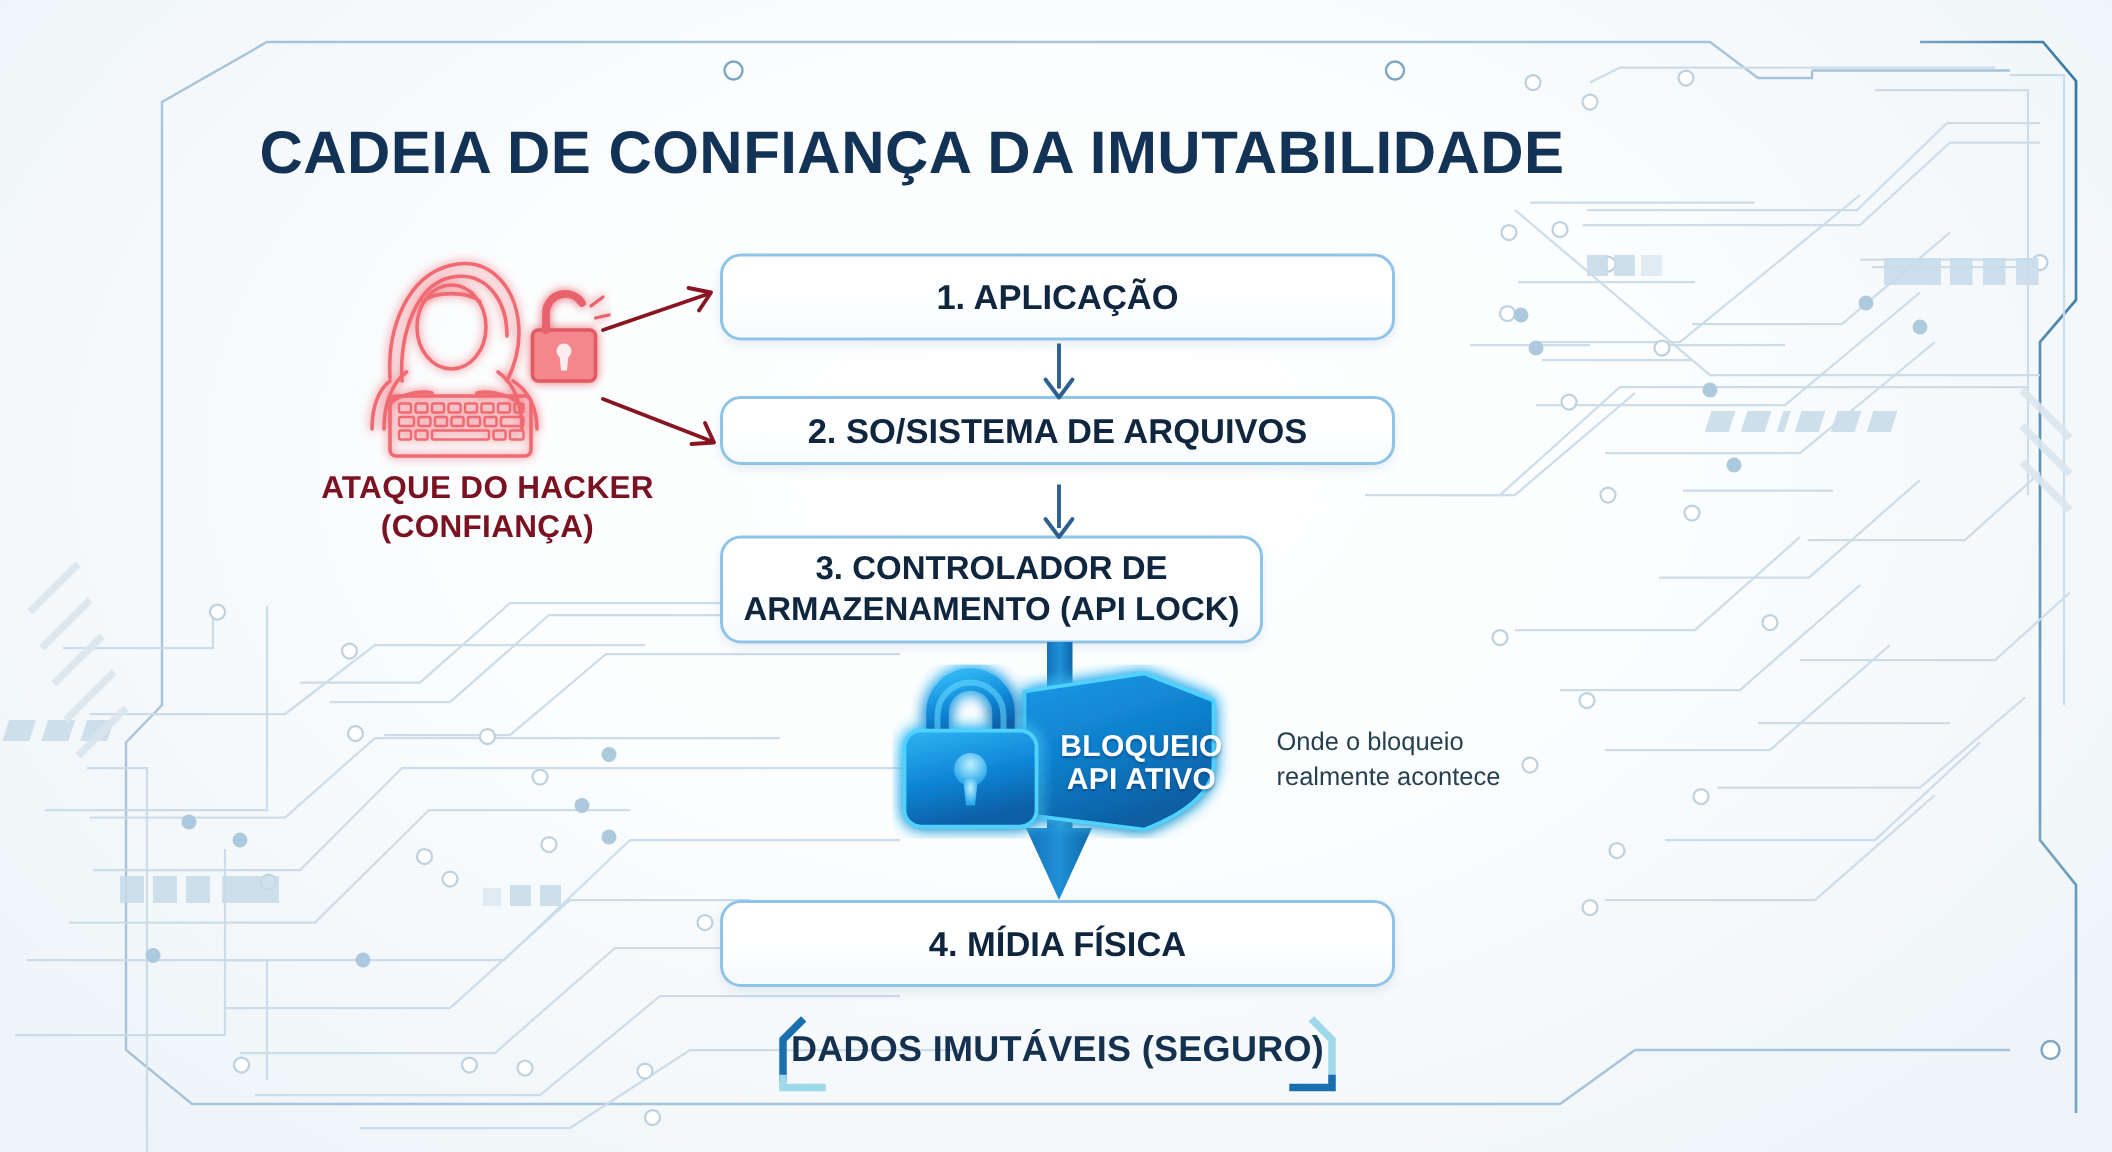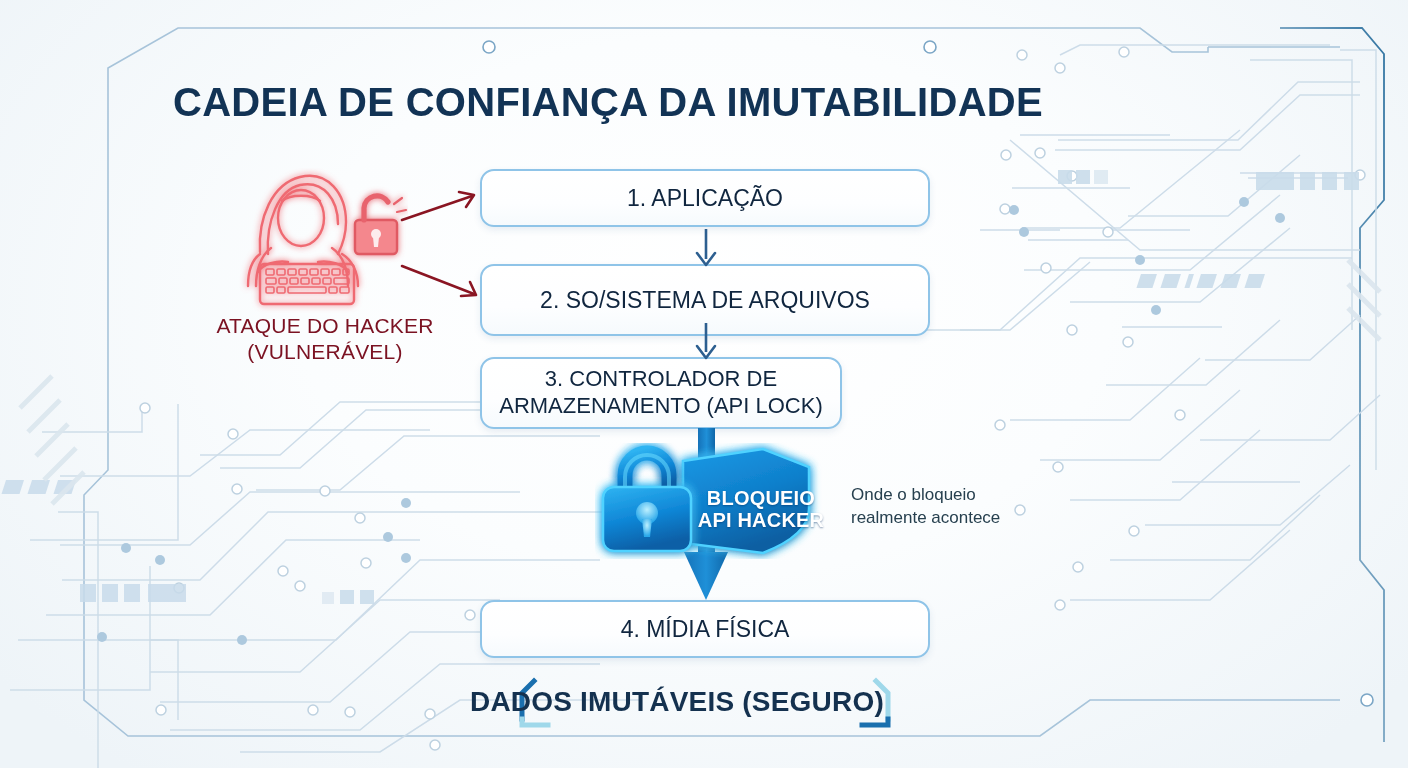--- a/index.html
+++ b/index.html
@@ -32,7 +32,7 @@
     border-radius:14px;
     box-shadow:0 3px 7px rgba(40,90,140,.10), 0 1px 0 #ffffff inset;
     display:flex;align-items:center;justify-content:center;text-align:center;
-    color:#10263f;font-weight:normal;
+    color:#10263f;font-weight:bold;
     box-sizing:border-box;
   }
   .node .line2{display:block;}

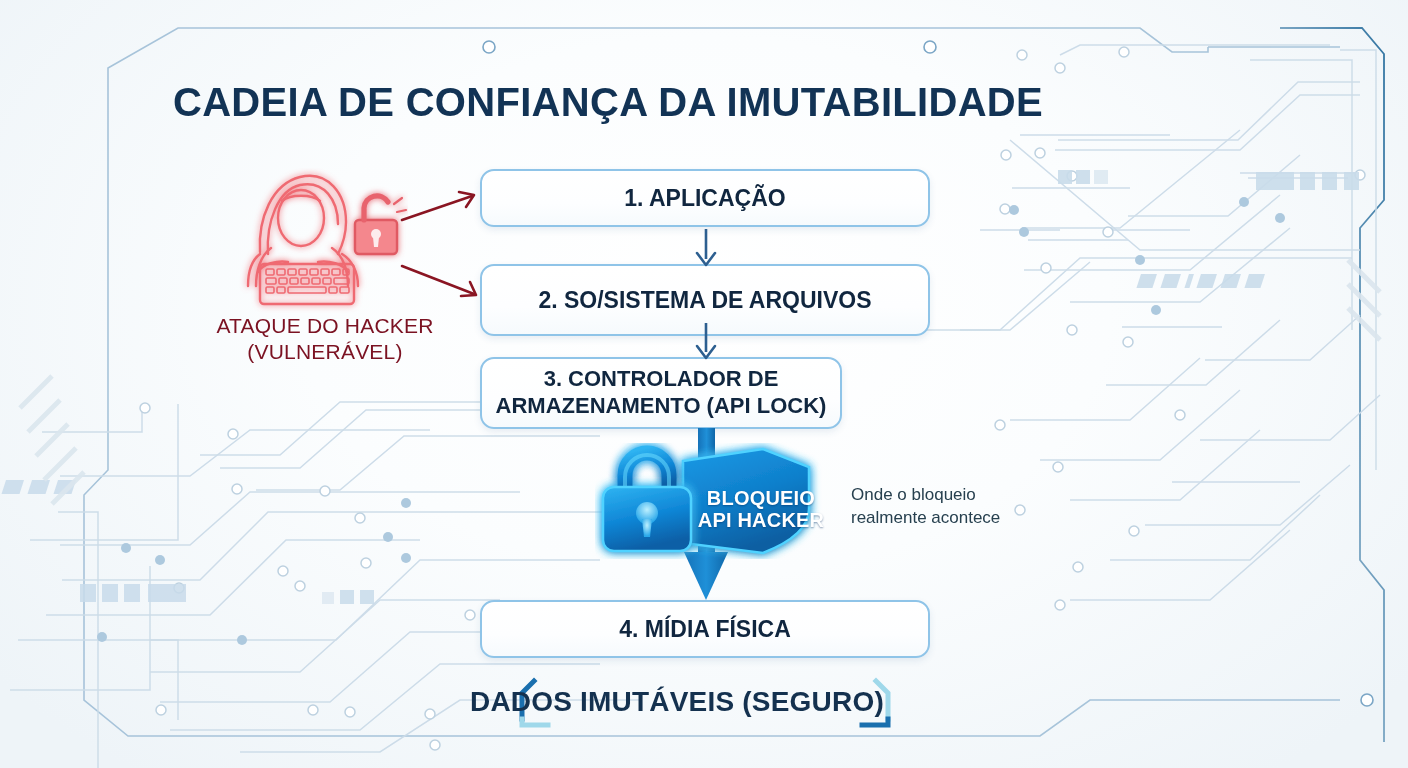--- a/index.html
+++ b/index.html
@@ -37,7 +37,7 @@
   }
   .node .line2{display:block;}
   #node1{left:480px;top:169px;width:450px;height:58px;font-size:23px;}
-  #node2{left:480px;top:264px;width:450px;height:72px;font-size:23px;}
+  #node2{left:480px;top:264px;width:450px;height:46px;font-size:23px;}
   #node3{left:480px;top:357px;width:362px;height:72px;font-size:22px;line-height:1.22;}
   #node4{left:480px;top:600px;width:450px;height:58px;font-size:23px;}
 

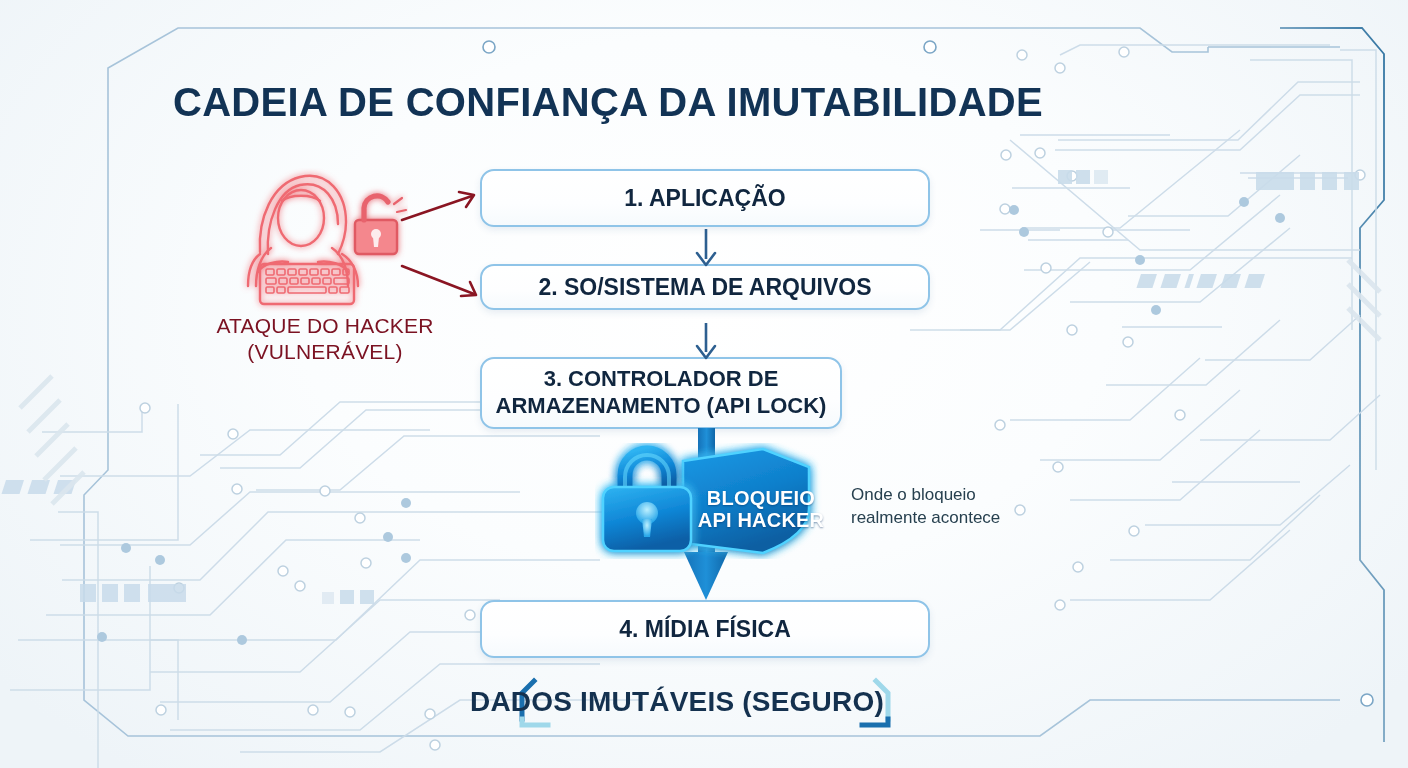--- a/index.html
+++ b/index.html
@@ -64,7 +64,7 @@
   #hacker{position:absolute;left:238px;top:168px;width:170px;height:145px;}
   #hackerLabel{
     position:absolute;left:150px;top:313px;width:350px;text-align:center;
-    color:#7b1222;font-weight:normal;font-size:21px;line-height:1.24;
+    color:#7b1222;font-weight:bold;font-size:21px;line-height:1.24;
     letter-spacing:.2px;
   }
   #redArrows{position:absolute;left:400px;top:178px;width:110px;height:130px;}

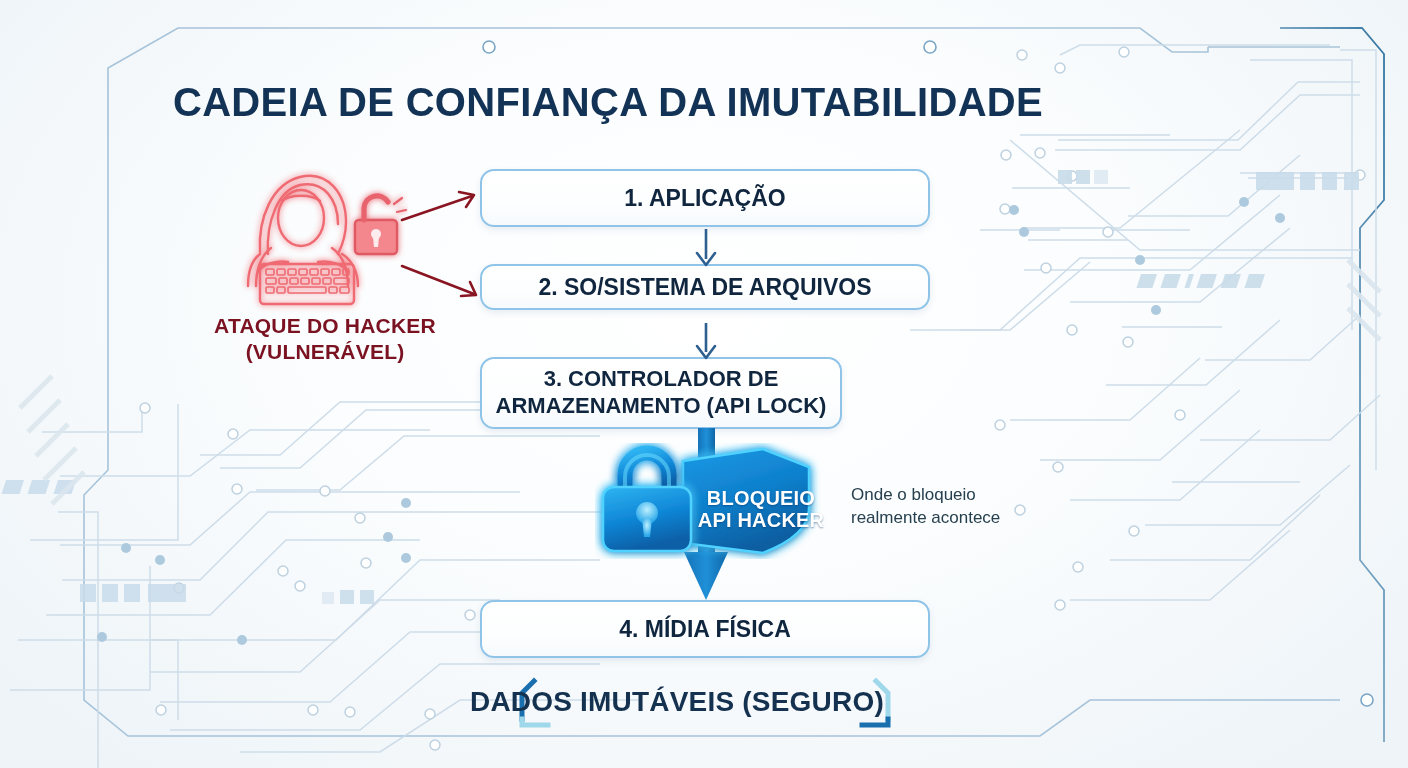--- a/index.html
+++ b/index.html
@@ -418,7 +418,7 @@
 
   <div id="hackerLabel">
     <span>ATAQUE DO HACKER</span><br>
-    <span>(VULNERÁVEL)</span>
+    <span>(CONFIANÇA)</span>
   </div>
 
   <svg id="redArrows" viewBox="0 0 110 130">

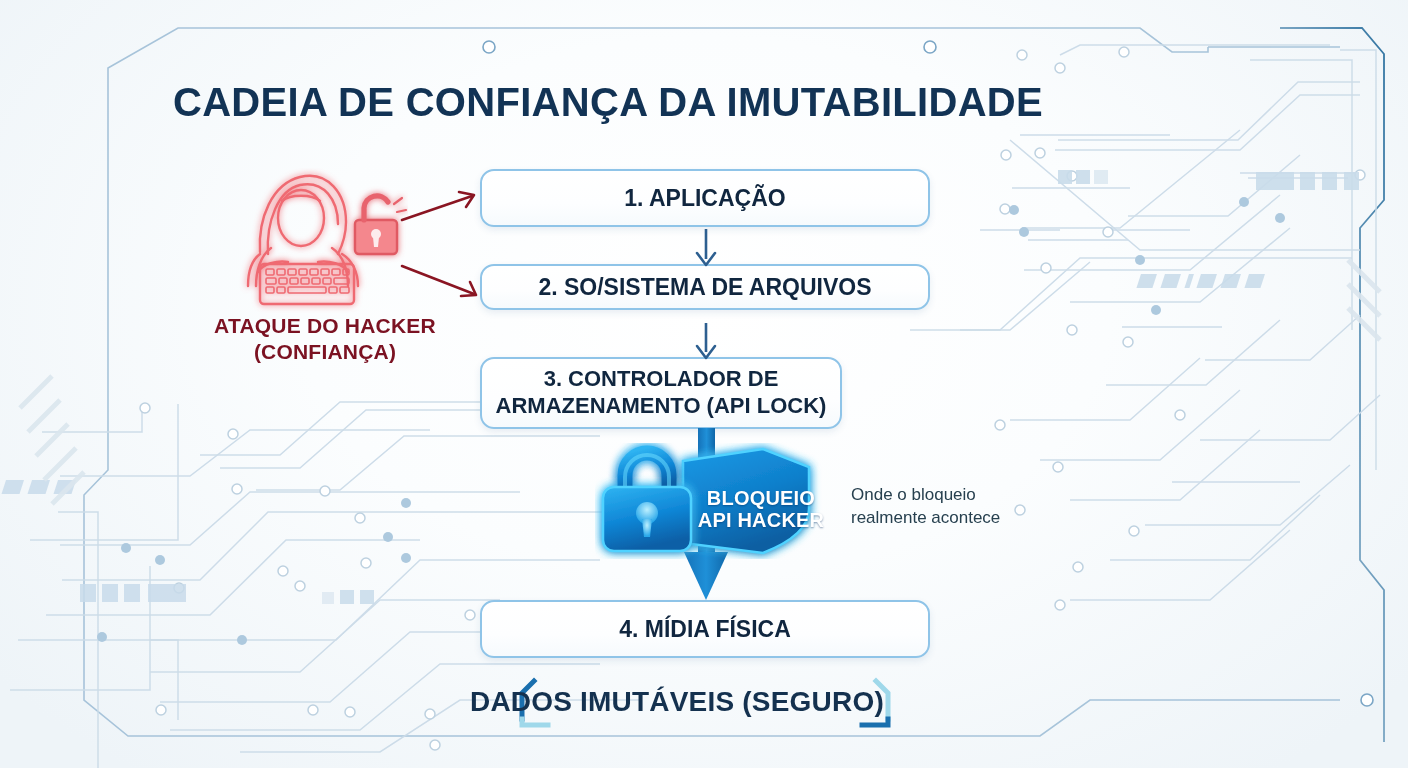--- a/index.html
+++ b/index.html
@@ -345,7 +345,7 @@
 
   <div id="badgeText">
     <span>BLOQUEIO</span><br>
-    <span>API HACKER</span>
+    <span>API ATIVO</span>
   </div>
 
   <div id="badgeCaption">

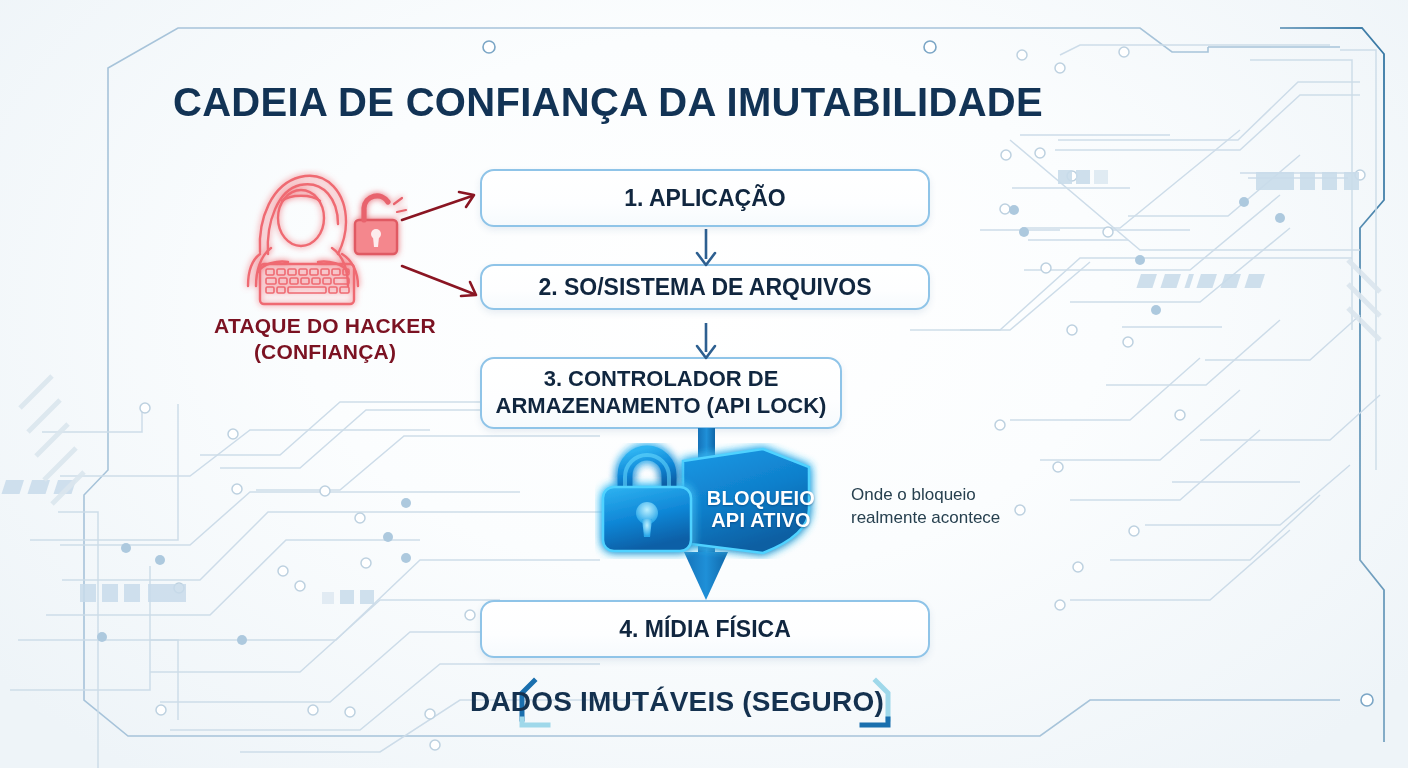--- a/index.html
+++ b/index.html
@@ -72,8 +72,8 @@
   
   #secure{position:absolute;left:470px;top:675px;width:470px;height:56px;}
   #secureText{
-    position:absolute;left:470px;top:686px;width:470px;
-    color:#14314f;font-weight:bold;font-size:28px;letter-spacing:.2px;
+    position:absolute;left:470px;top:686px;width:470px;text-align:center;
+    color:#14314f;font-weight:bold;font-size:24px;letter-spacing:.2px;
   }
 
   

